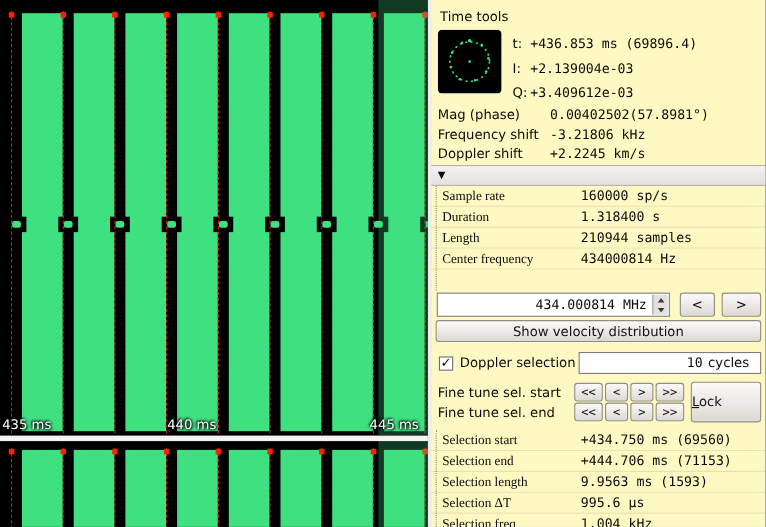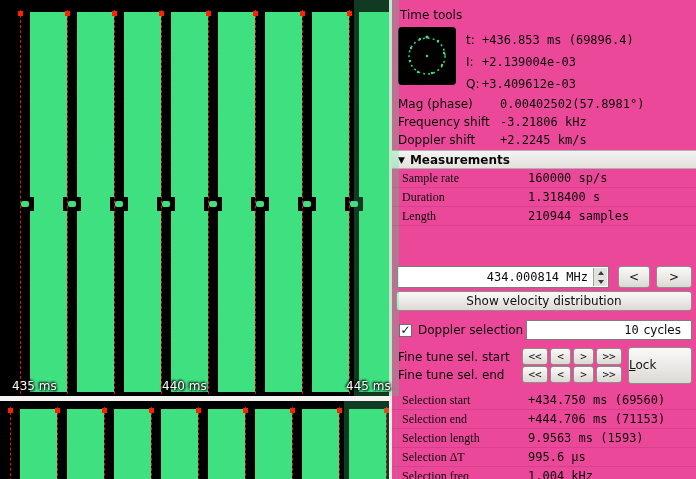--- a/index.html
+++ b/index.html
@@ -29,7 +29,7 @@
   #vsplit { position:absolute; left:389px; top:0; width:3px; height:479px; background:#eeedea; }
 
   
-  #side { position:absolute; left:392px; top:0; width:304px; height:479px; background:#ec4899; overflow:hidden; }
+  #side { position:absolute; left:392px; top:0; width:304px; height:479px; background:#fef9c3; overflow:hidden; }
 
   .lbl { position:absolute; white-space:nowrap; }
   .val { position:absolute; white-space:nowrap; font-family:"DejaVu Sans Mono","Liberation Mono",monospace; }

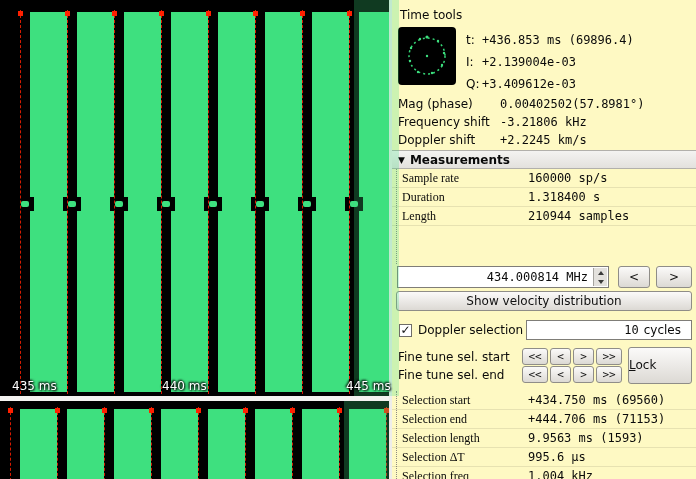--- a/index.html
+++ b/index.html
@@ -203,7 +203,6 @@
 
   <div id="meas-header">
     <span class="arrow">▼</span>
-    <span>Measurements</span>
   </div>
 
   <div class="tree-guide" style="top:169px;height:95px"></div>

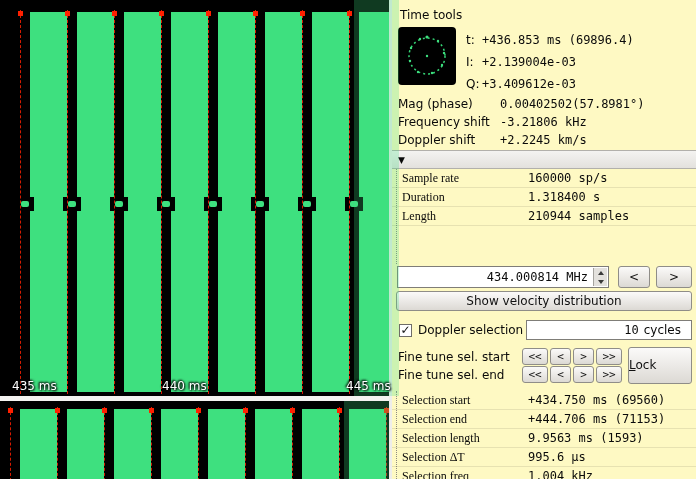--- a/index.html
+++ b/index.html
@@ -218,6 +218,10 @@
     <span class="lbl">Length</span>
     <span class="val">210944 samples</span>
   </div>
+  <div class="trow" style="top:226px">
+    <span class="lbl">Center frequency</span>
+    <span class="val">434000814 Hz</span>
+  </div>
 
   <div class="field" style="left:5px;top:266px;width:212px;height:22px;padding-right:20px">
     <span class="mono">434.000814 MHz</span>

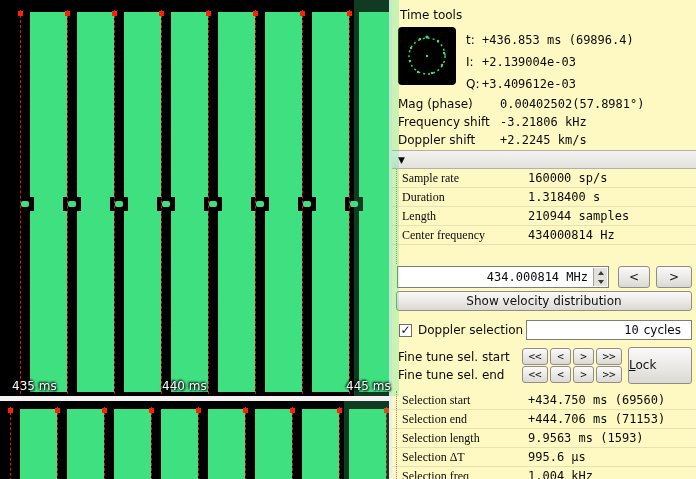--- a/index.html
+++ b/index.html
@@ -13,7 +13,7 @@
 
   
   #wave-area { position:absolute; left:0; top:0; width:389px; height:479px; background:#000; }
-  #wave-top  { position:absolute; left:0; top:0; width:389px; height:396px; overflow:hidden; background:#000;margin-left:10px; }
+  #wave-top  { position:absolute; left:0; top:0; width:389px; height:396px; overflow:hidden; background:#000; }
   #wave-bottom { position:absolute; left:0; top:401px; width:389px; height:78px; overflow:hidden; background:#000; }
 
   .wave-burst    { position:absolute; background:var(--green,#3ee07f); }

